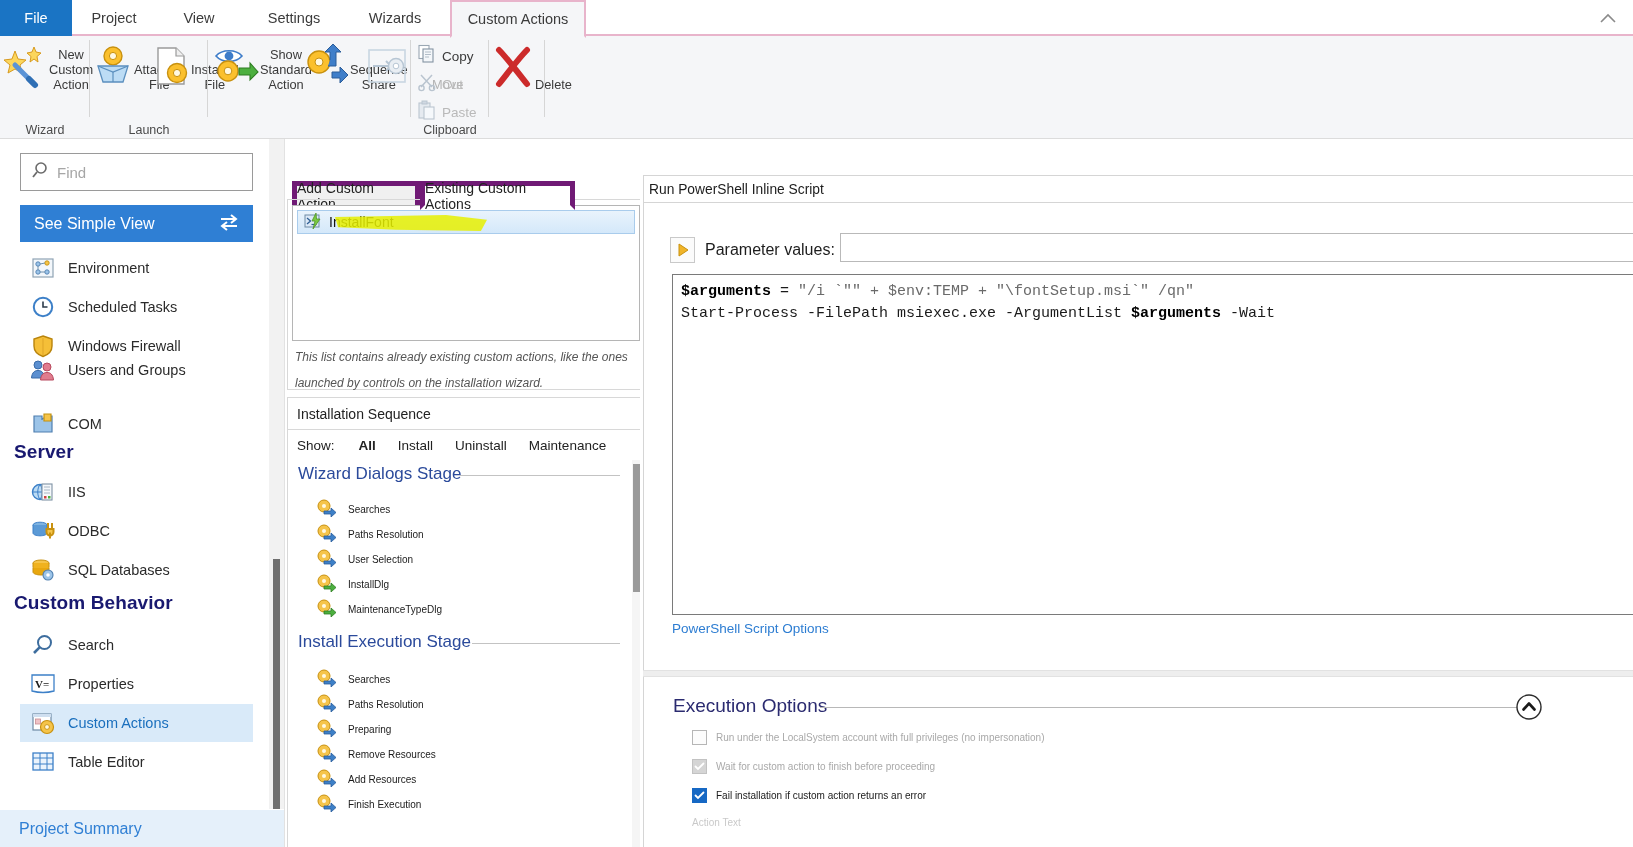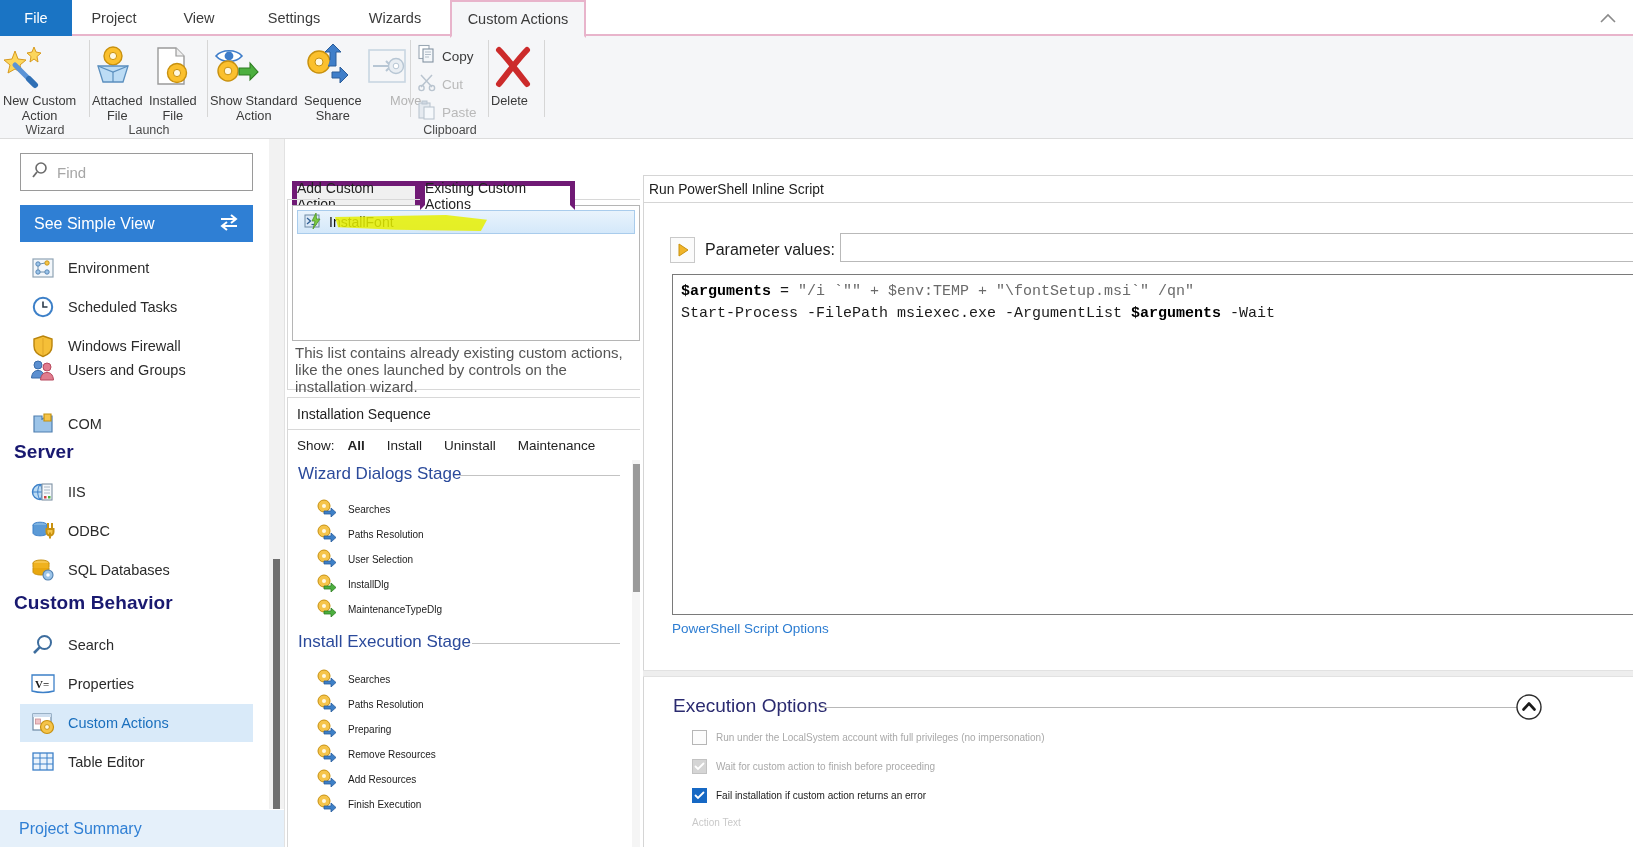--- a/index.html
+++ b/index.html
@@ -64,7 +64,7 @@
   }
   .rbtn {
     position: absolute; top: 4px;
-    display: flex; flex-direction: column; align-items: flex-start;
+    display: flex; flex-direction: row; align-items: flex-end;
     cursor: default;
   }
   .rbtn .glyph { height: 52px; display:flex; align-items:center; justify-content:center; }

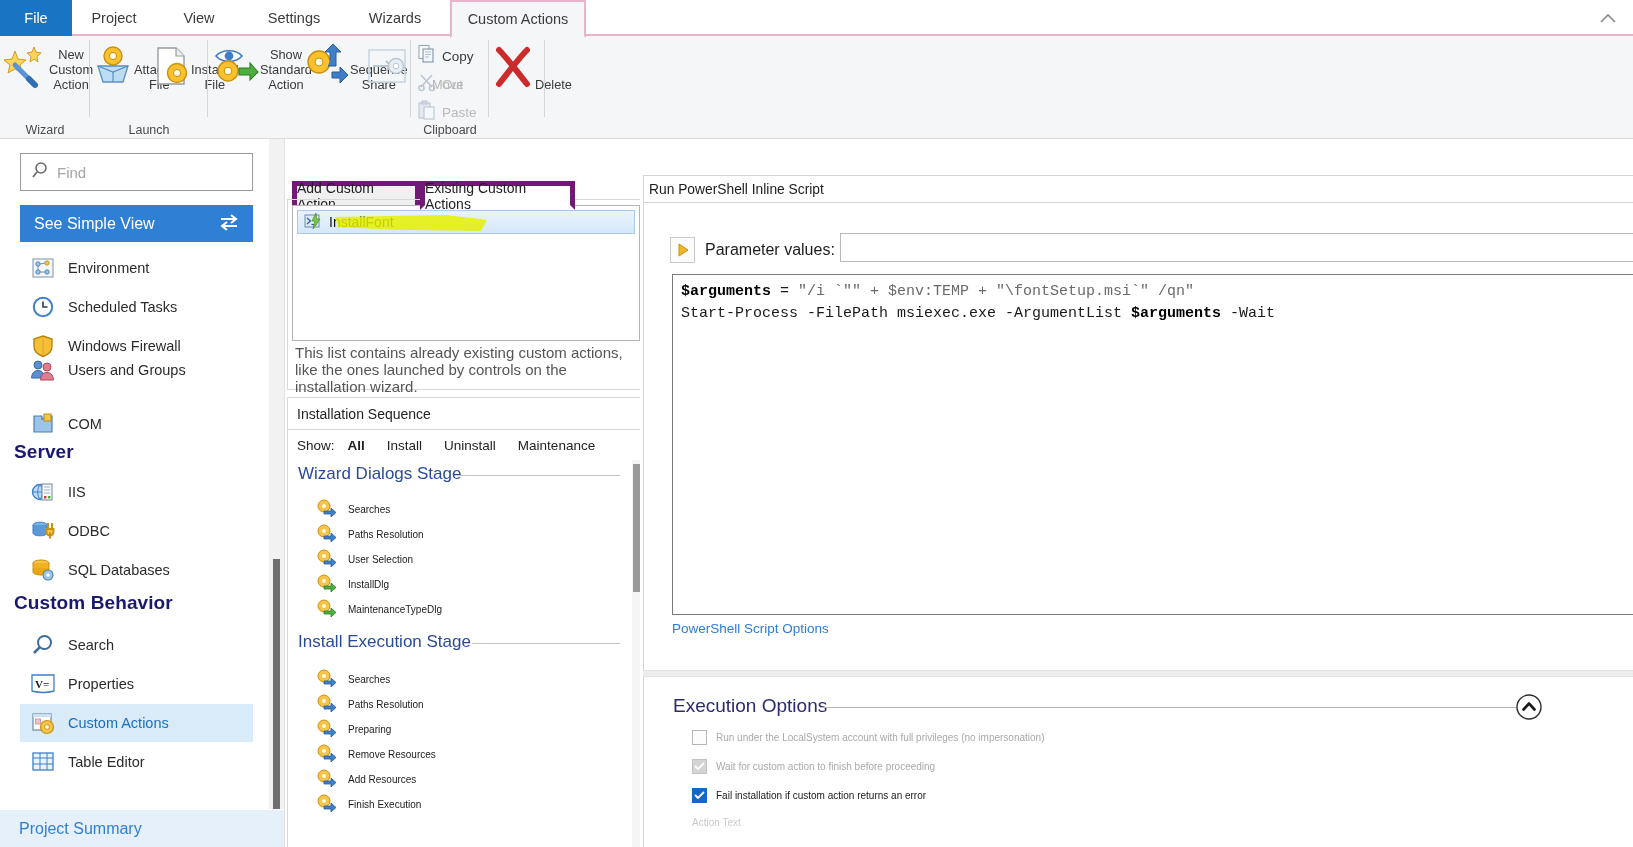--- a/index.html
+++ b/index.html
@@ -187,7 +187,7 @@
   }
   .ca-hint {
     position: absolute; left: 10px; top: 205px; width: 340px;
-    font-size: 15px; color: #555; line-height: 17px;
+    font-size: 12px; color: #555; font-style: italic; line-height: 26px;
   }
   .ca-hint-frame {
     position: absolute; left: 2px; top: 60px; width: 358px; height: 191px;

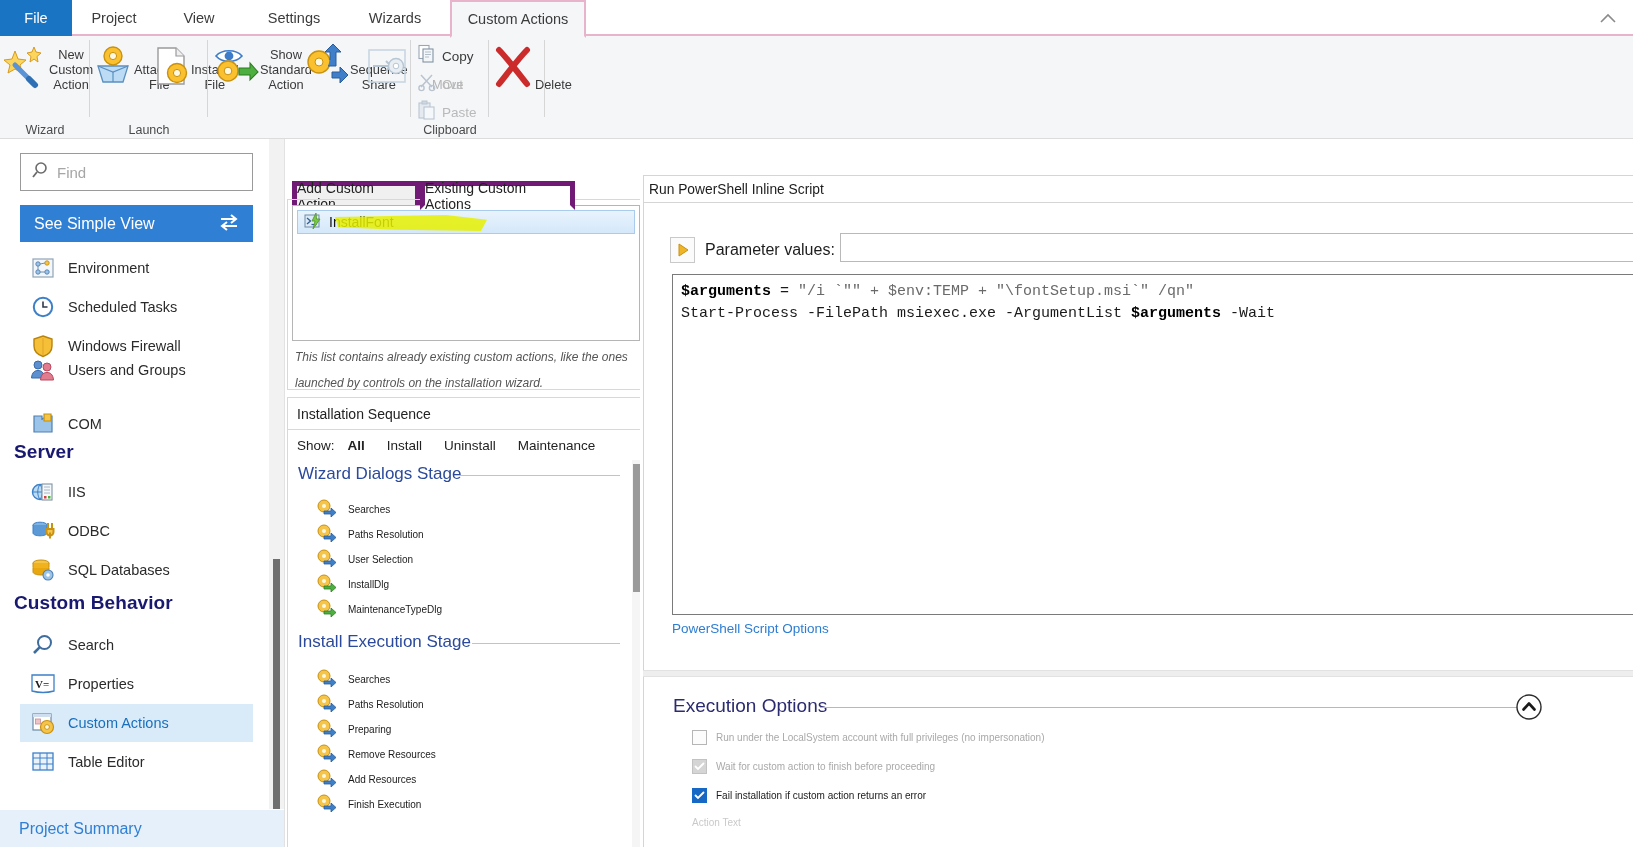--- a/index.html
+++ b/index.html
@@ -209,7 +209,7 @@
     display: flex; align-items: center; gap: 0px; padding-left: 9px;
     font-size: 13.5px; color: #222;
   }
-  .seq-show .lbl { margin-right: 13px; }
+  .seq-show .lbl { margin-right: 24px; }
   .seq-show .opt { margin-right: 22px; cursor: default; }
   .seq-show .opt.sel { font-weight: bold; }
 

